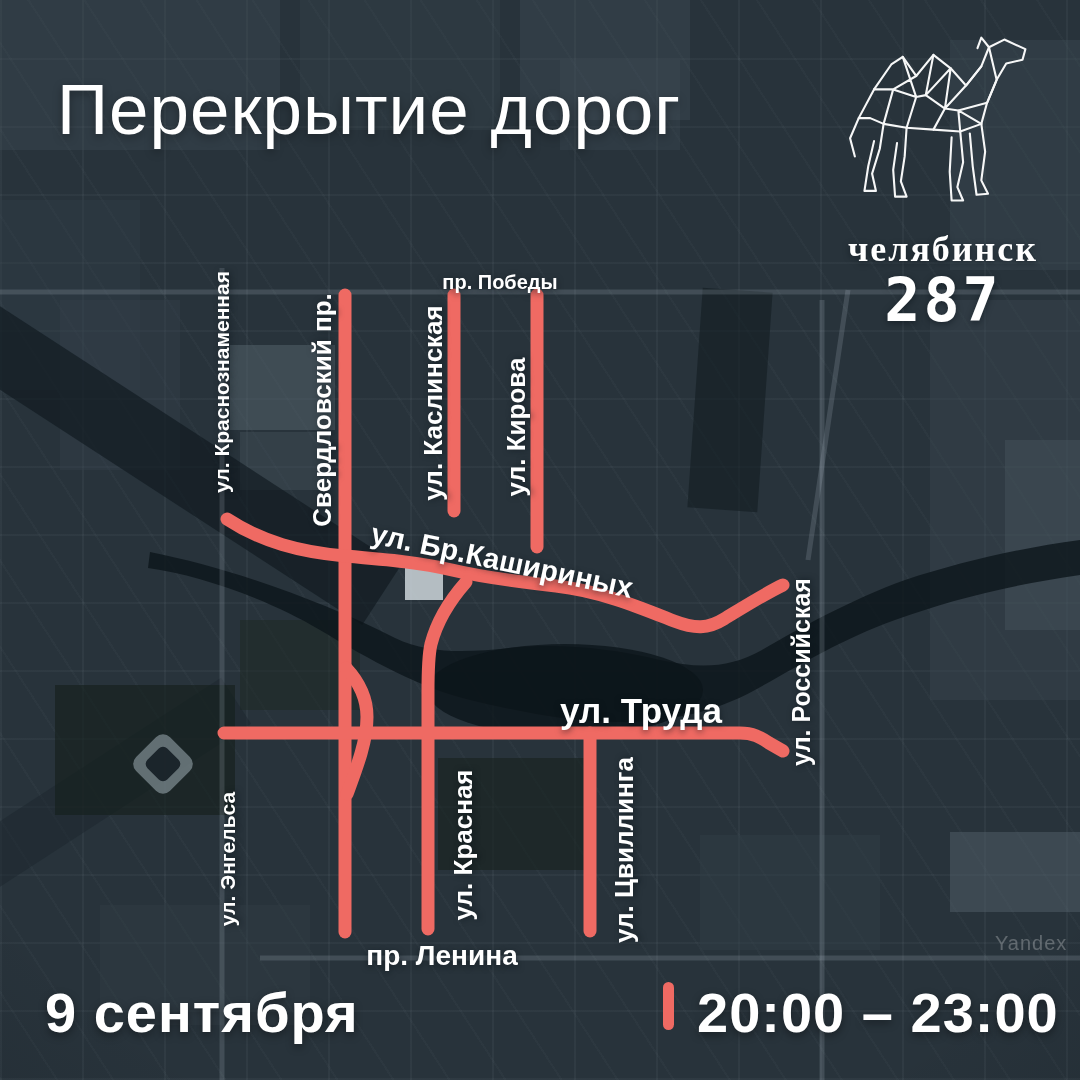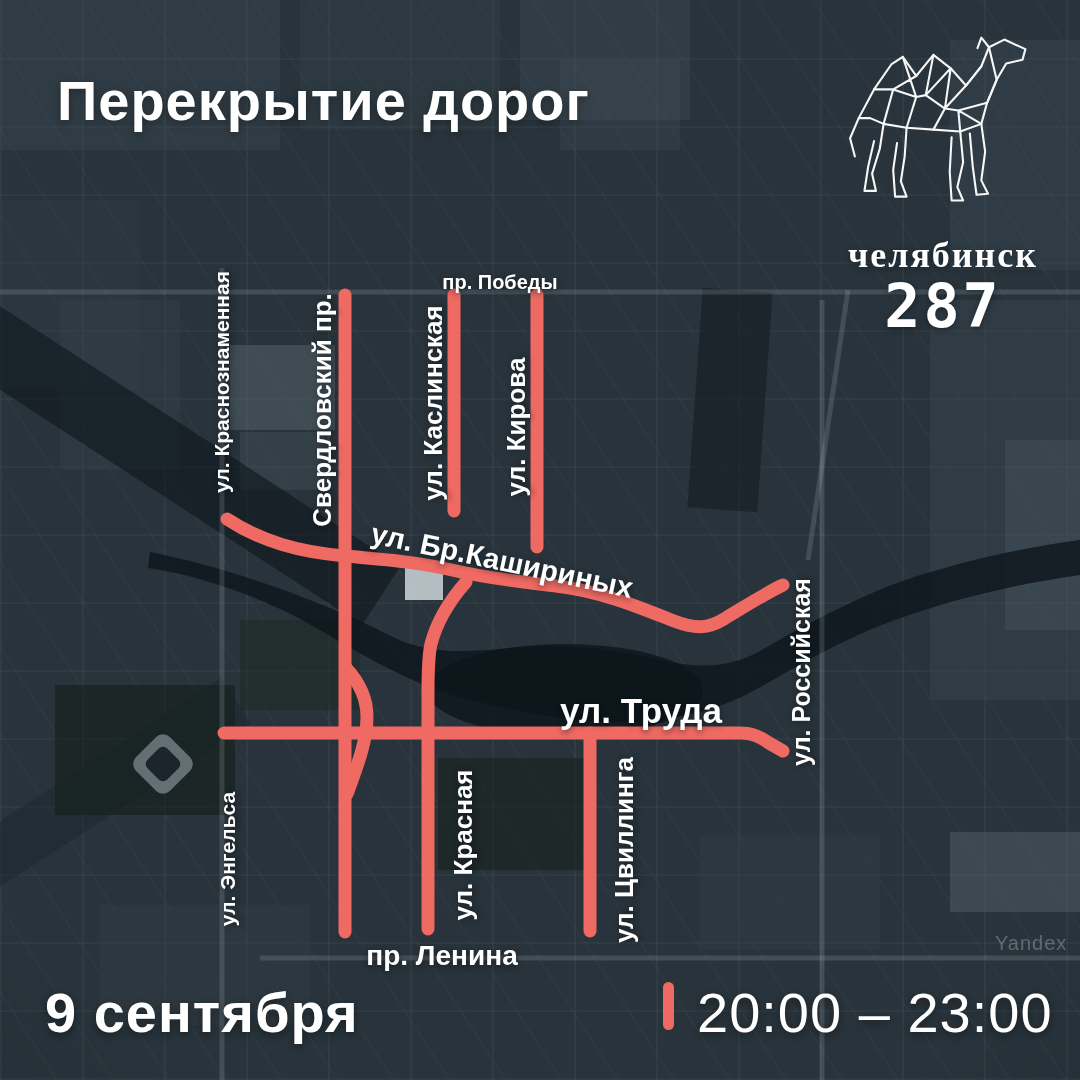--- a/index.html
+++ b/index.html
@@ -37,7 +37,7 @@
   
   .title{
     position:absolute;left:57px;top:66px;
-    font-size:56px;font-weight:700;line-height:1.24;letter-spacing:1px;
+    font-size:71px;font-weight:400;line-height:1.24;letter-spacing:1px;
     text-shadow:0 3px 10px rgba(0,0,0,.35);
     text-align:center;
   }

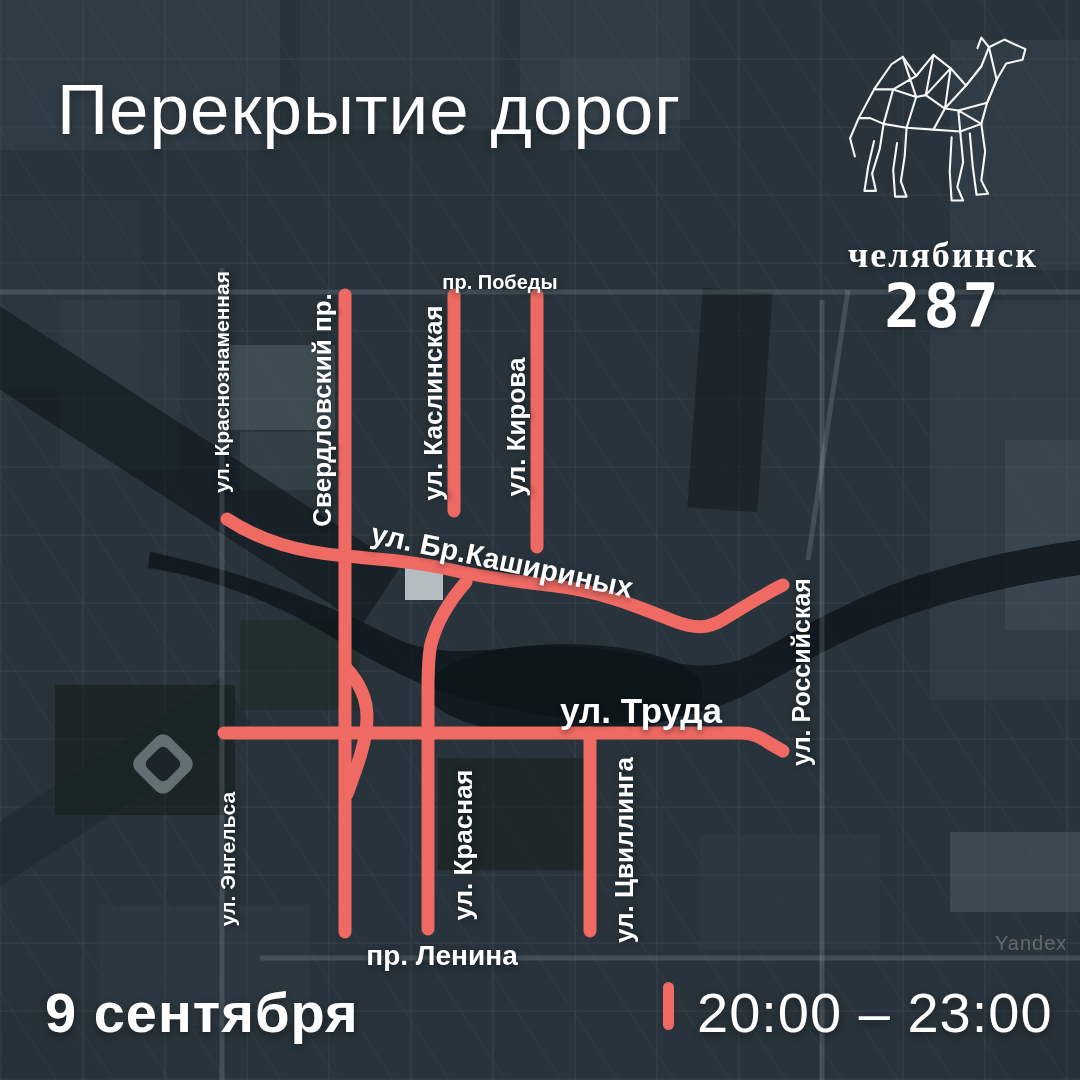--- a/index.html
+++ b/index.html
@@ -46,7 +46,7 @@
   .logo .camel{display:block;margin:0 auto;}
   .logo .city{
     font-family:"Liberation Serif",serif;font-weight:700;
-    font-size:36px;letter-spacing:2px;margin-top:22px;
+    font-size:36px;letter-spacing:2px;margin-top:16px;
     text-shadow:0 2px 6px rgba(8,16,22,.5);
   }
   .logo .anniv{

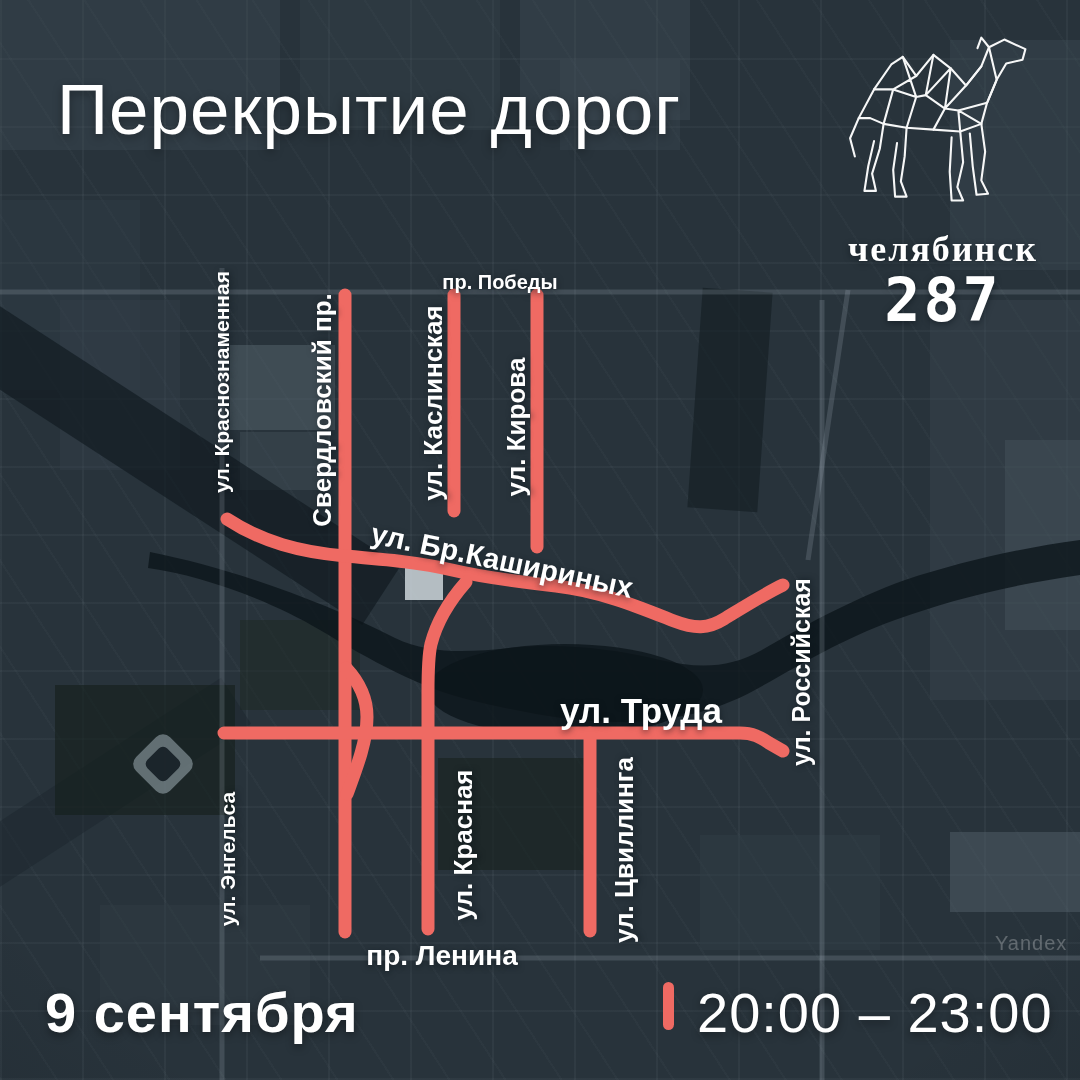--- a/index.html
+++ b/index.html
@@ -67,7 +67,7 @@
   }
   .footer-time{
     position:absolute;left:697px;top:980px;
-    font-size:56px;font-weight:400;letter-spacing:1px;
+    font-size:56px;font-weight:700;letter-spacing:1px;
     text-shadow:0 3px 8px rgba(0,0,0,.4);
   }
 </style>

